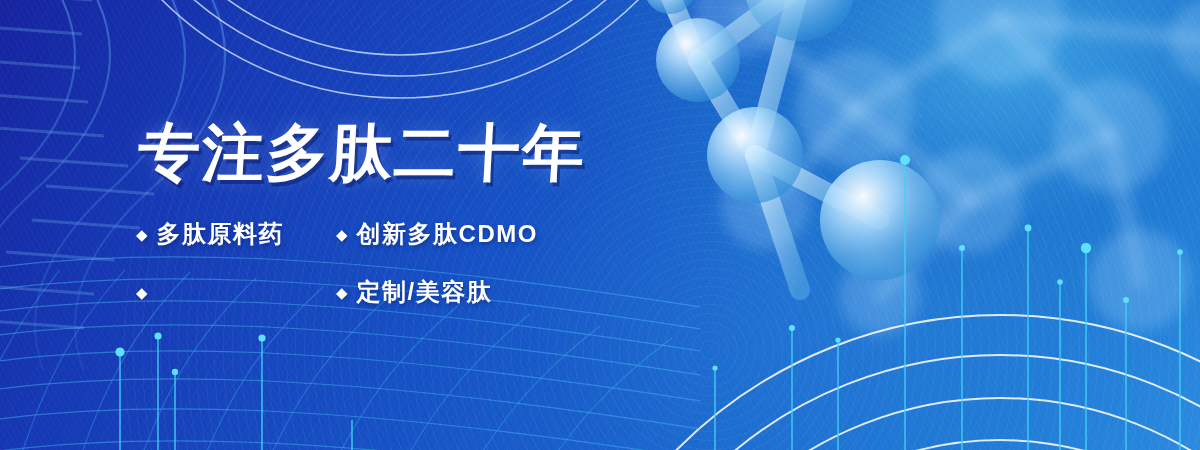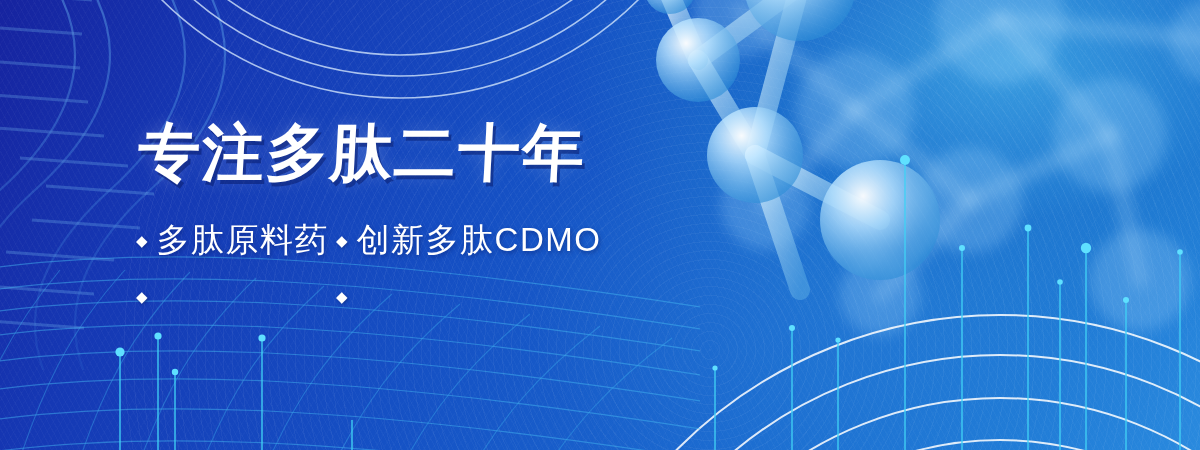--- a/index.html
+++ b/index.html
@@ -74,7 +74,7 @@
   .bitem.c1{width:200px;}
   .dia{font-size:15px;margin-right:9px;line-height:1;color:#fff;
        text-shadow:1px 1px 3px rgba(7,30,110,.6);}
-  .btxt{font-size:33px;font-weight:400;letter-spacing:1.5px;}
+  .btxt{font-size:24px;font-weight:700;letter-spacing:1.5px;}
 </style>
 </head>
 <body>

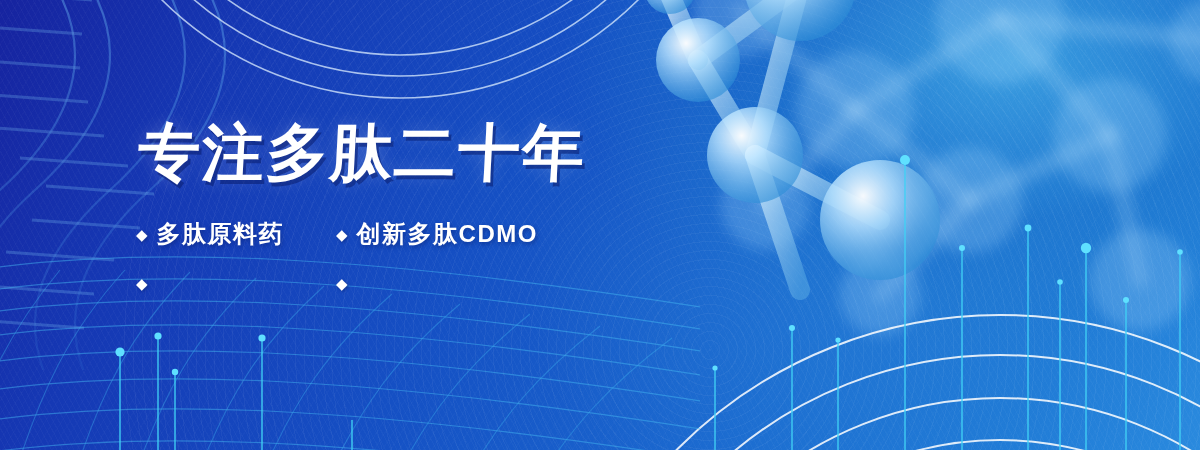--- a/index.html
+++ b/index.html
@@ -275,6 +275,7 @@
         </div>
         <div class="bitem">
           <span class="dia">◆</span>
+          <span class="btxt">定制/美容肽</span>
         </div>
       </div>
 

